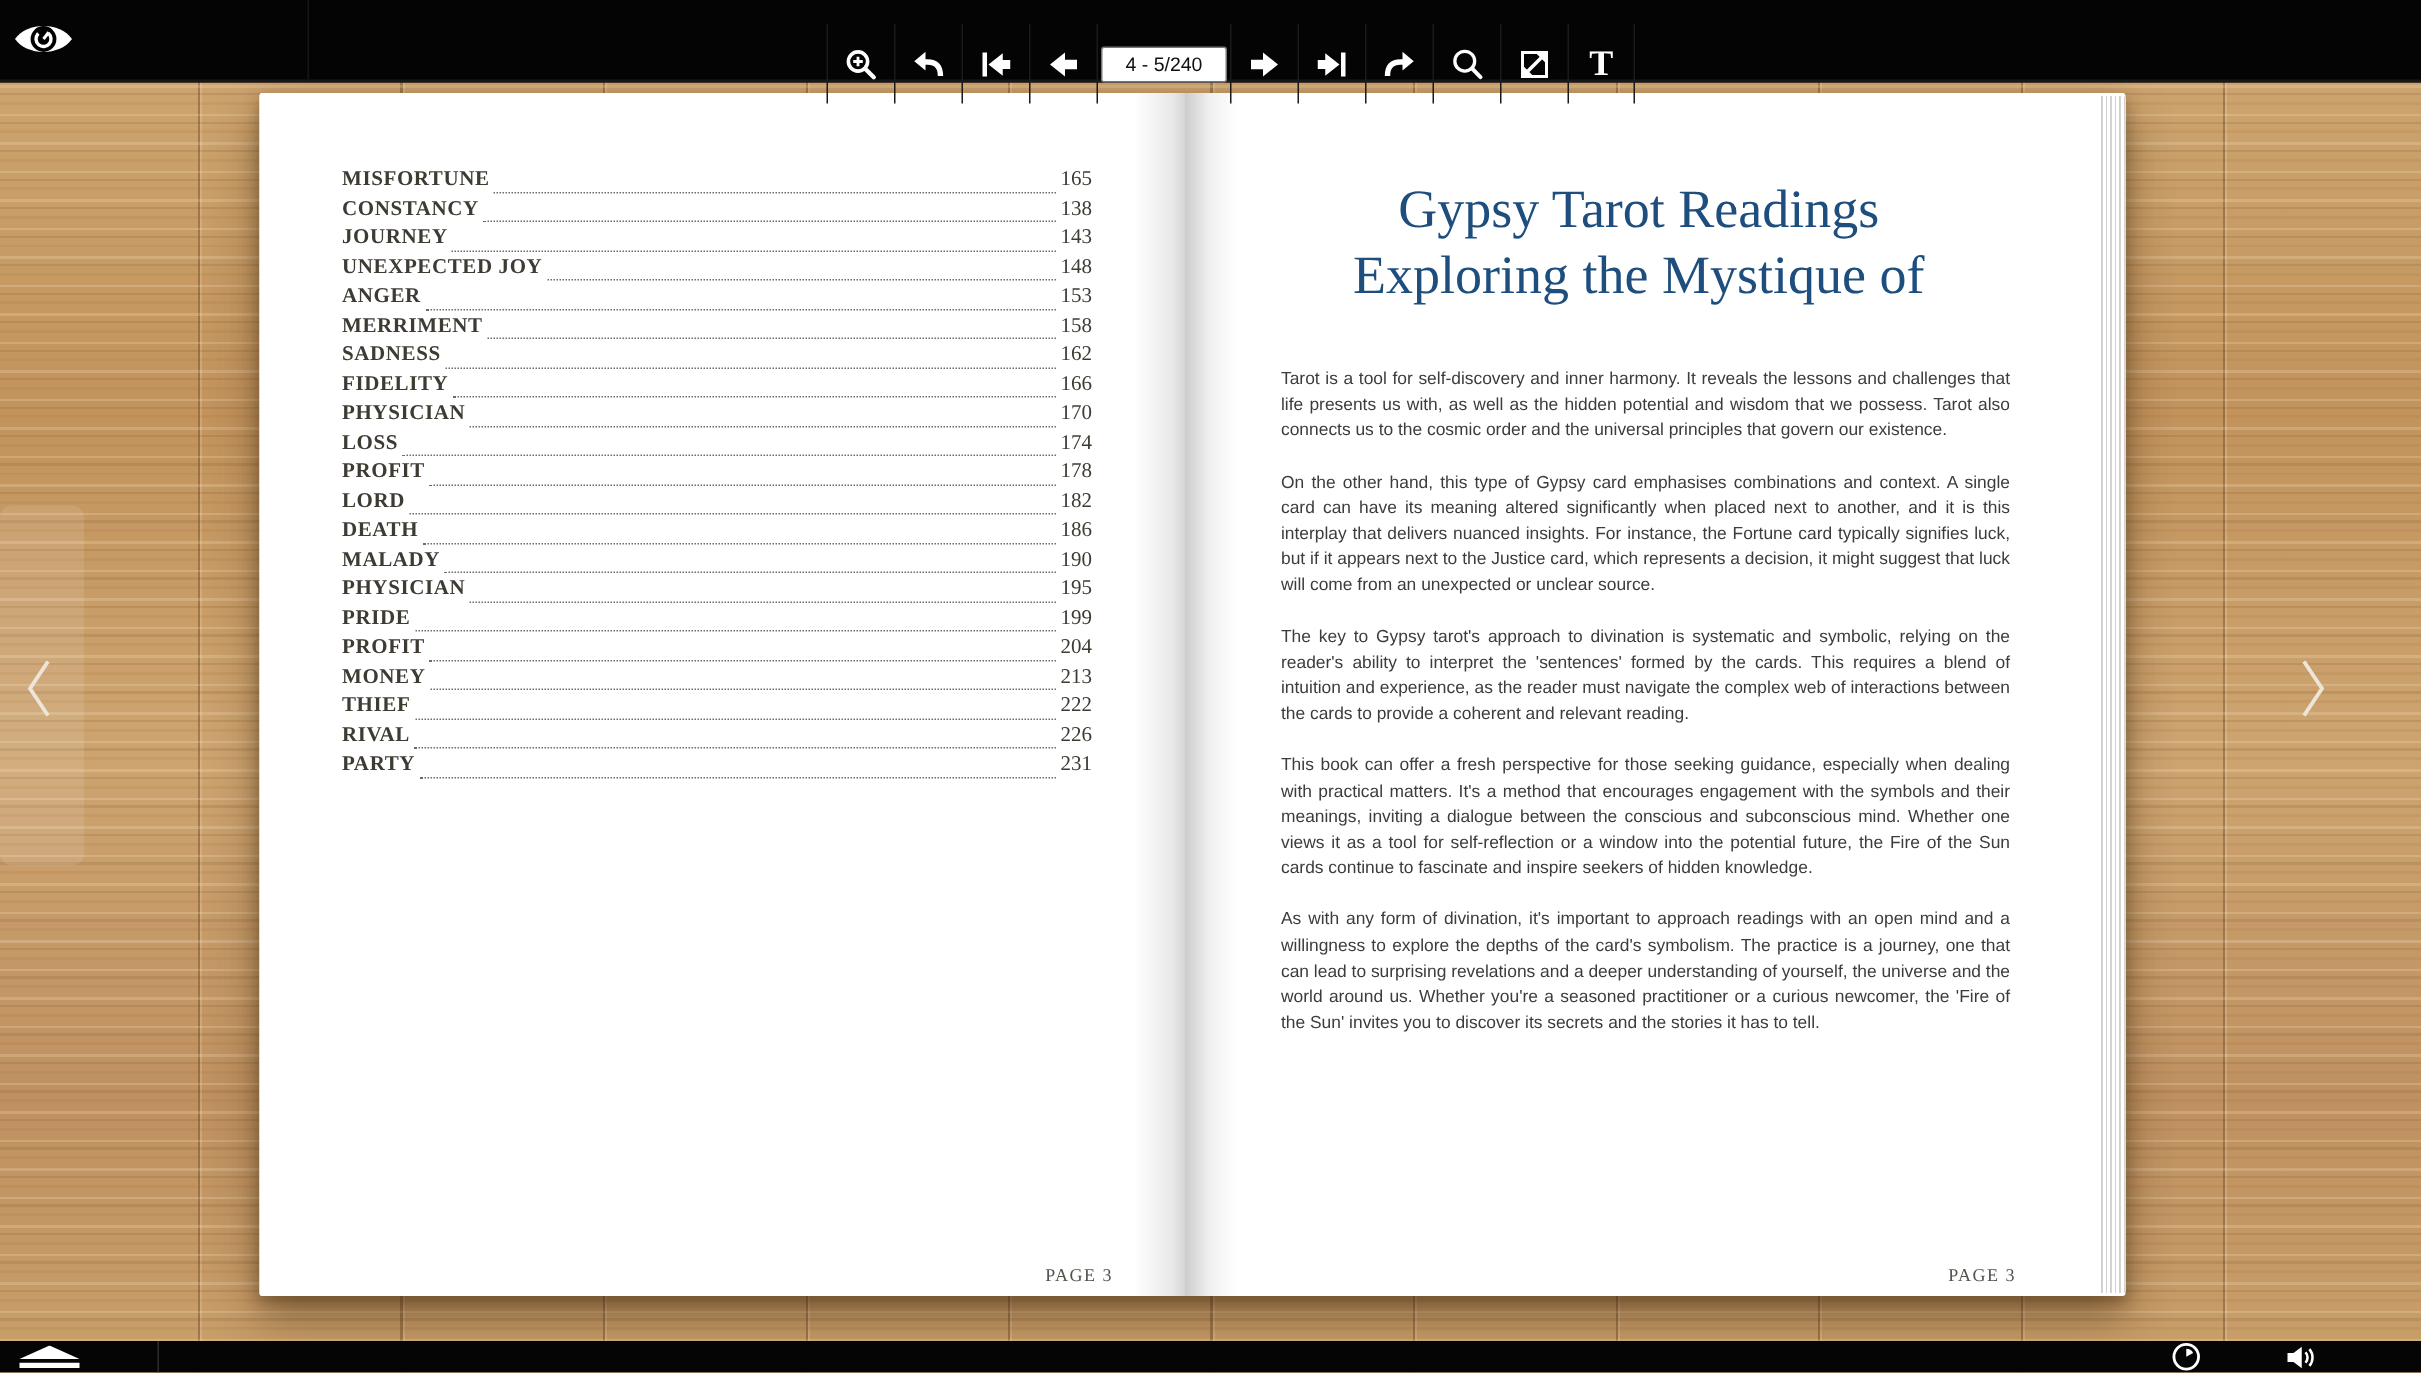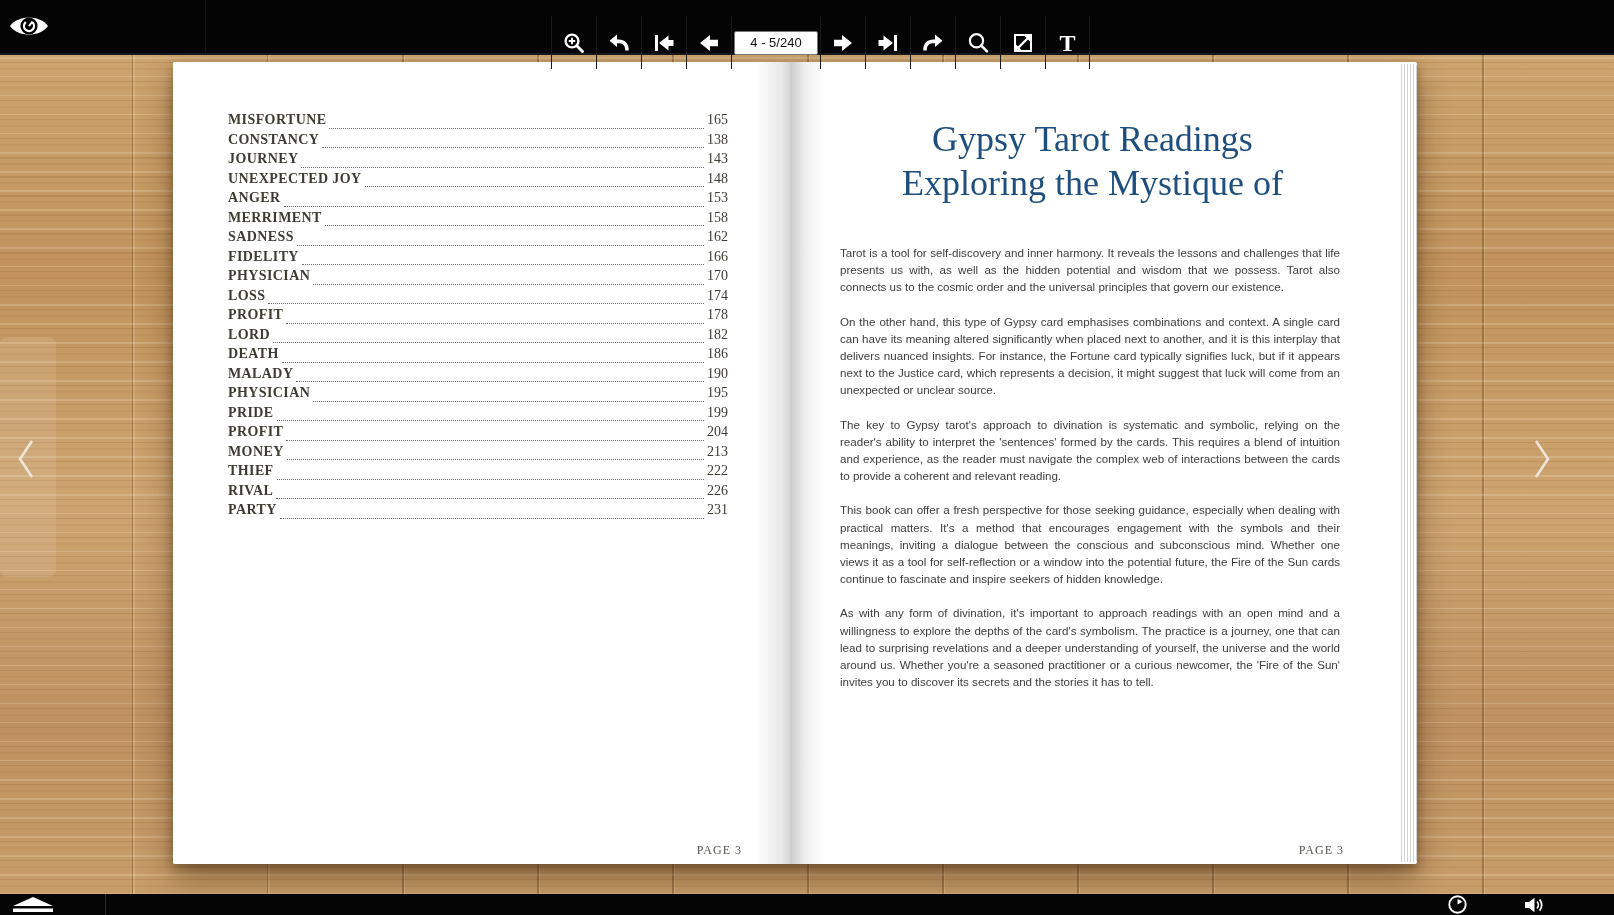--- a/index.html
+++ b/index.html
@@ -57,7 +57,7 @@
   .title{position:absolute;left:50px;top:55px;width:505px;text-align:center;
          font-family:"Liberation Serif",serif;font-weight:400;color:#1d4e7e;font-size:36px;line-height:44px;}
   .article{position:absolute;left:50px;top:182px;width:500px;}
-  .article p{margin:0 0 17px 0;font-family:"Liberation Sans",sans-serif;font-size:11.6px;line-height:17.2px;color:#3c3c3c;text-align:justify;}
+  .article p{margin:0 0 17px 14px;font-family:"Liberation Sans",sans-serif;font-size:11.6px;line-height:17.2px;color:#3c3c3c;text-align:justify;}
 
   .pfoot{position:absolute;bottom:6px;font-family:"Liberation Serif",serif;font-size:12px;letter-spacing:1px;color:#55534c;}
   .pfoot-left{right:48px;margin-left:40px;}

